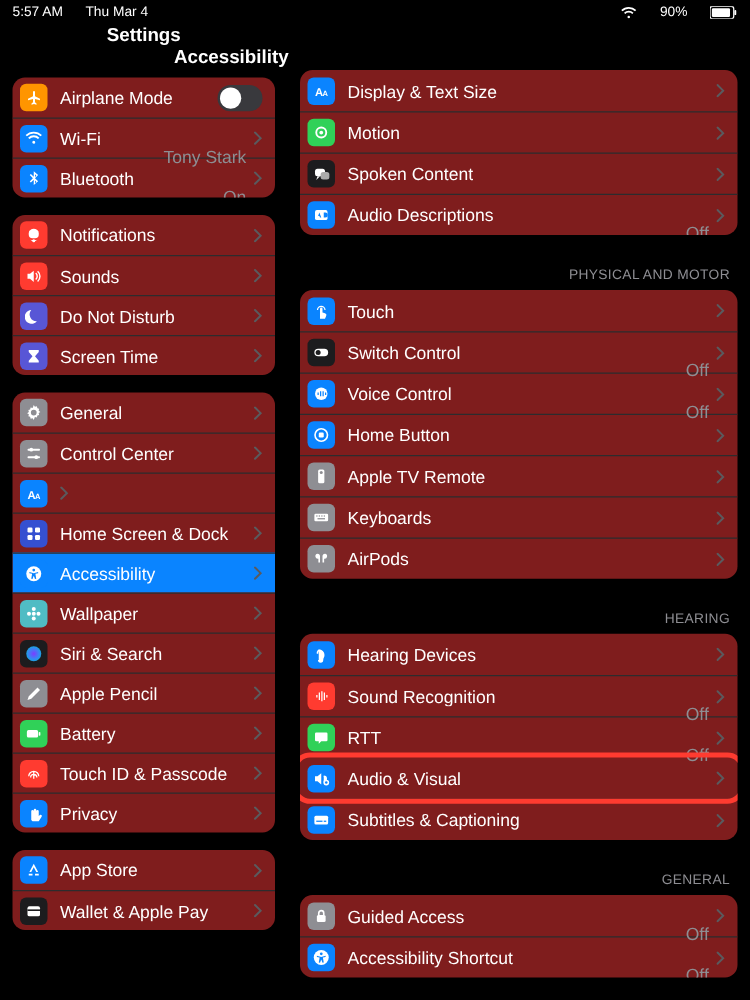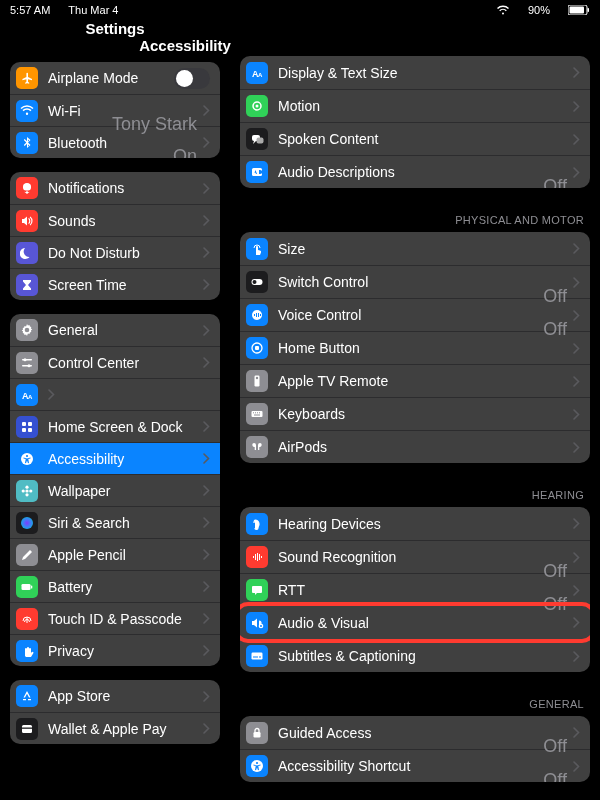--- a/index.html
+++ b/index.html
@@ -14,7 +14,7 @@
   .main { display:flex; width:600px; height:744px; }
   .sidebar { width:230px; height:744px; overflow-y:hidden; padding:6px 10px 10px 10px; }
   .detail  { width:370px; height:744px; overflow-y:hidden; padding:0 10px 10px 10px; }
-  .group { background:#404040; border-radius:10px; margin-bottom:14px; overflow:hidden; }
+  .group { background:#7f1d1d; border-radius:10px; margin-bottom:14px; overflow:hidden; }
   .row { display:flex; align-items:center; height:32px; padding:0 10px 0 6px; border-top:0.5px solid #2c2c2e; }
   .group .row:first-child { border-top:none; }
   .row .icon { width:22px; height:22px; border-radius:5px; display:flex; align-items:center; justify-content:center; flex-shrink:0; margin-right:10px; }

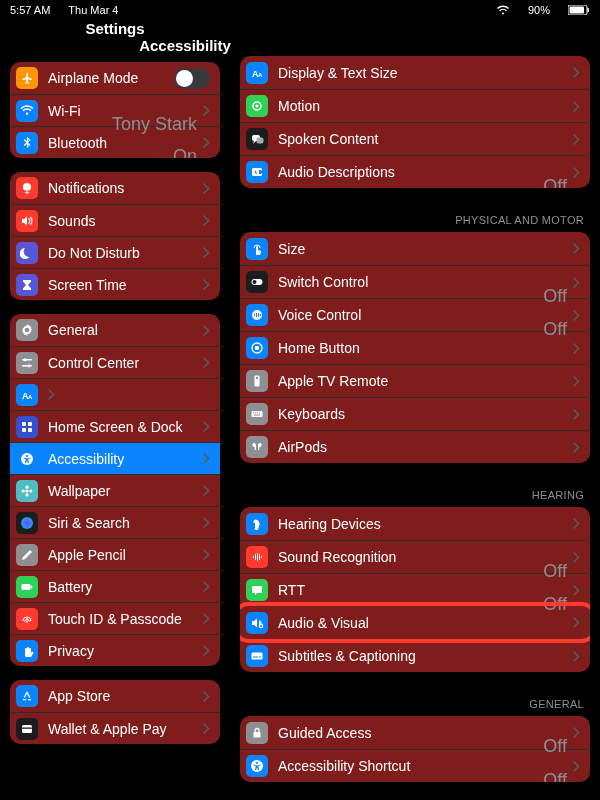--- a/index.html
+++ b/index.html
@@ -20,7 +20,7 @@
   .row .icon { width:22px; height:22px; border-radius:5px; display:flex; align-items:center; justify-content:center; flex-shrink:0; margin-right:10px; }
   .row .icon svg { width:14px; height:14px; display:block; }
   .row .label { flex:1; font-size:14px; color:#fff; white-space:nowrap; overflow:hidden; text-overflow:ellipsis; }
-  .row .value { font-size:18px; color:#8e8e93; margin-right:6px;margin-top:28px; }
+  .row .value { font-size:14px; color:#8e8e93; margin-right:6px;margin-top:28px; }
   .row .chev { color:#5a5a5e; flex-shrink:0; }
   .row.selected { background:#0a84ff; }
   .row.selected .label { color:#fff; }

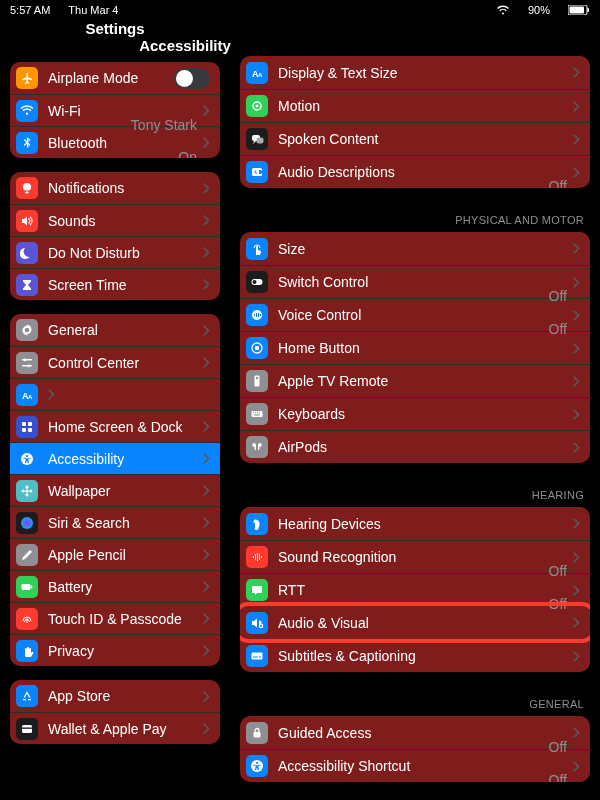--- a/index.html
+++ b/index.html
@@ -421,7 +421,7 @@
               <path fill="none" stroke="#fff" stroke-width="1" d="M4 6a3 3 0 016 0"></path>
             </svg>
           </span>
-          <span class="label">Size</span>
+          <span class="label">Touch</span>
           <span class="chev">
             <svg viewBox="0 0 7 11">
               <path d="M1 1l4.5 4.5L1 10" stroke="#5a5a5e" stroke-width="1.6" fill="none" stroke-linecap="round"></path>

